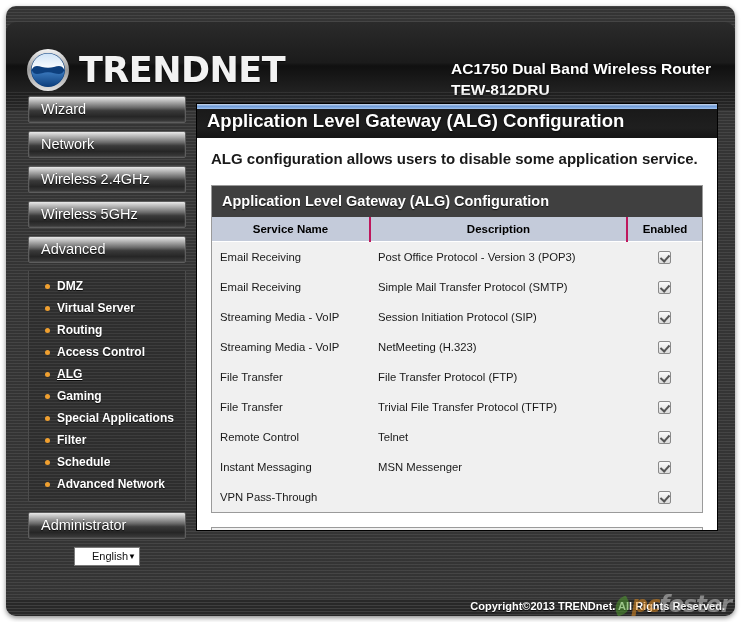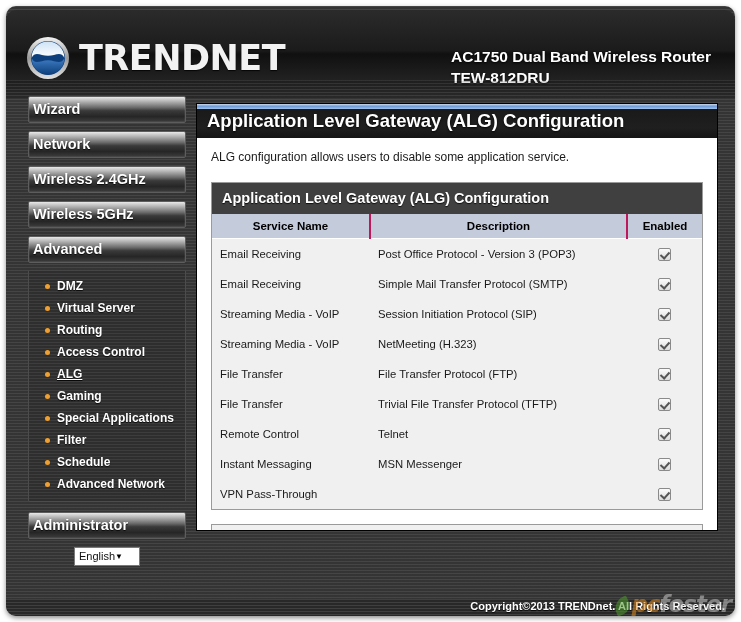--- a/index.html
+++ b/index.html
@@ -32,7 +32,7 @@
   
   #header-band {
     position: absolute;
-    left: 0; top: 4px;
+    left: 0; top: 16px;
     width: 729px; height: 88px;
     background: linear-gradient(to bottom, #2b2b2b 0%, #1b1b1b 46%, #101010 50%, #2e2e2e 100%);
     border-radius: 10px 10px 0 0;

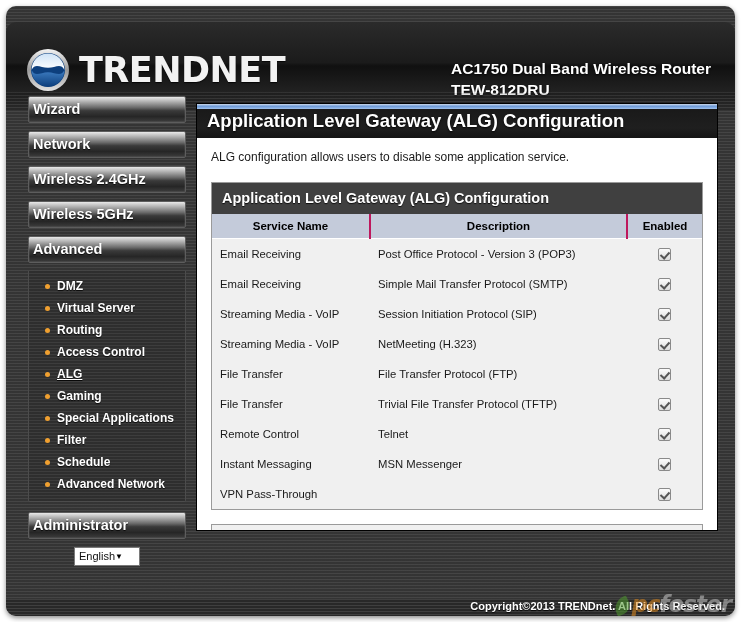--- a/index.html
+++ b/index.html
@@ -95,9 +95,9 @@
         #3a3a3a 55%, #262626 78%, #3d3d3d 100%);
     color: #ffffff;
     font-size: 14.5px;
-    font-weight: bold;
+    font-weight: normal;
     line-height: 25px;
-    padding-left: 4px;
+    padding-left: 12px;
     text-shadow: 0 1px 1px rgba(0,0,0,0.85);
     cursor: pointer;
     box-shadow: inset 0 0 0 1px rgba(255,255,255,0.06);

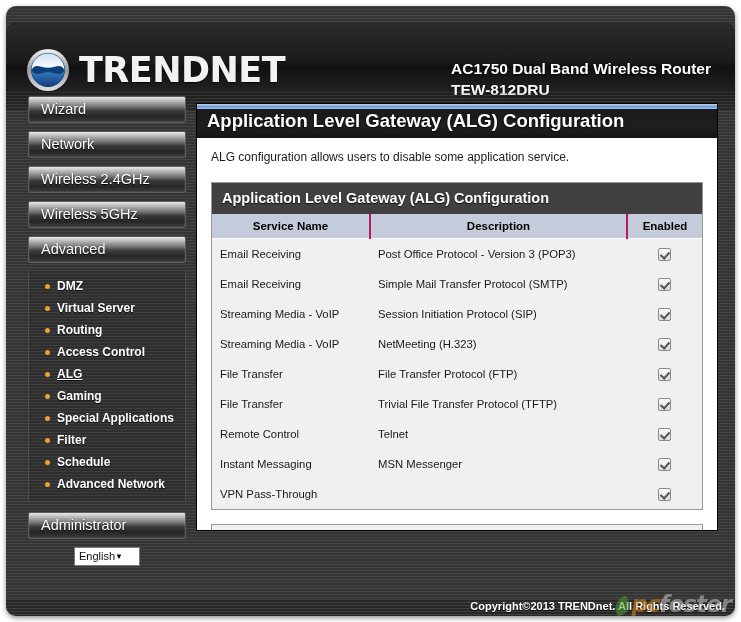--- a/index.html
+++ b/index.html
@@ -193,8 +193,9 @@
   }
   #page-desc {
     margin: 12px 12px 0 14px;
-    font-size: 12px;
+    font-size: 15px;
     color: #1a1a1a;
+    font-weight: bold;
   }
 
   

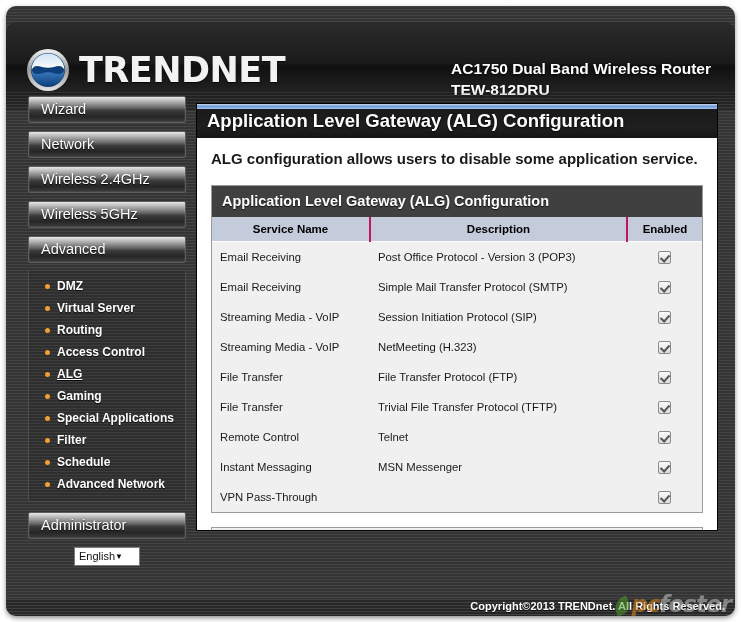--- a/index.html
+++ b/index.html
@@ -154,7 +154,7 @@
     padding-left: 4px;
     display: flex;
     align-items: center;
-    justify-content: flex-start;
+    justify-content: flex-end;
     cursor: pointer;
   }
   #language-caret {

